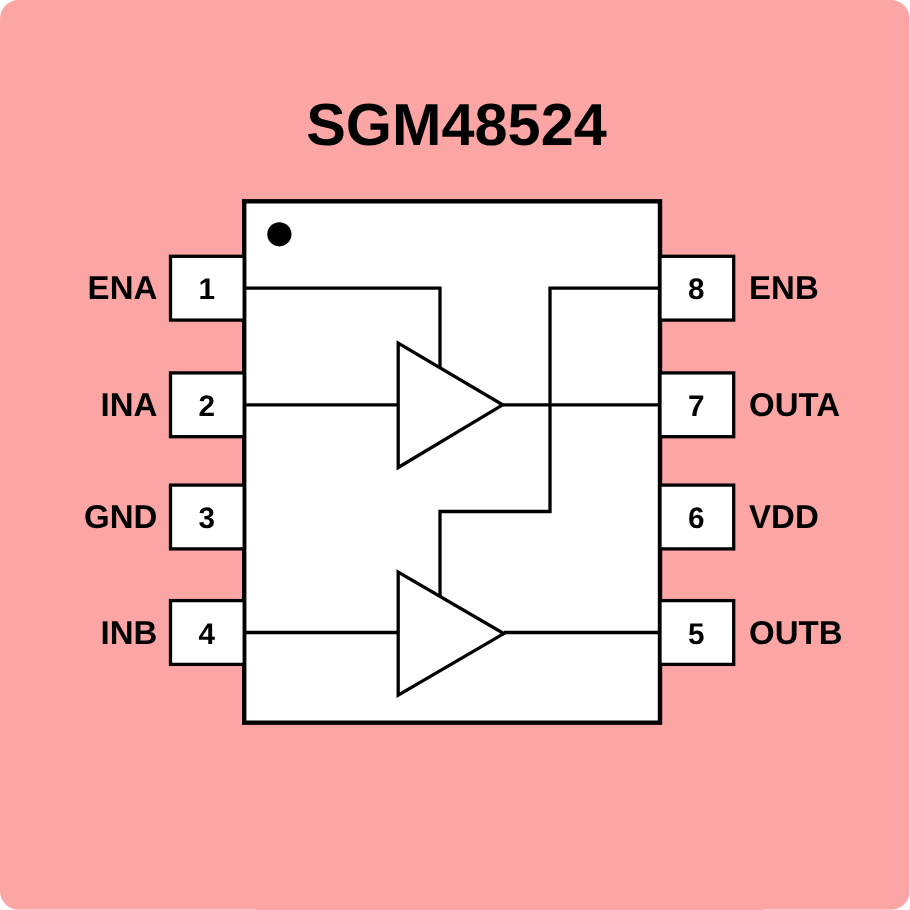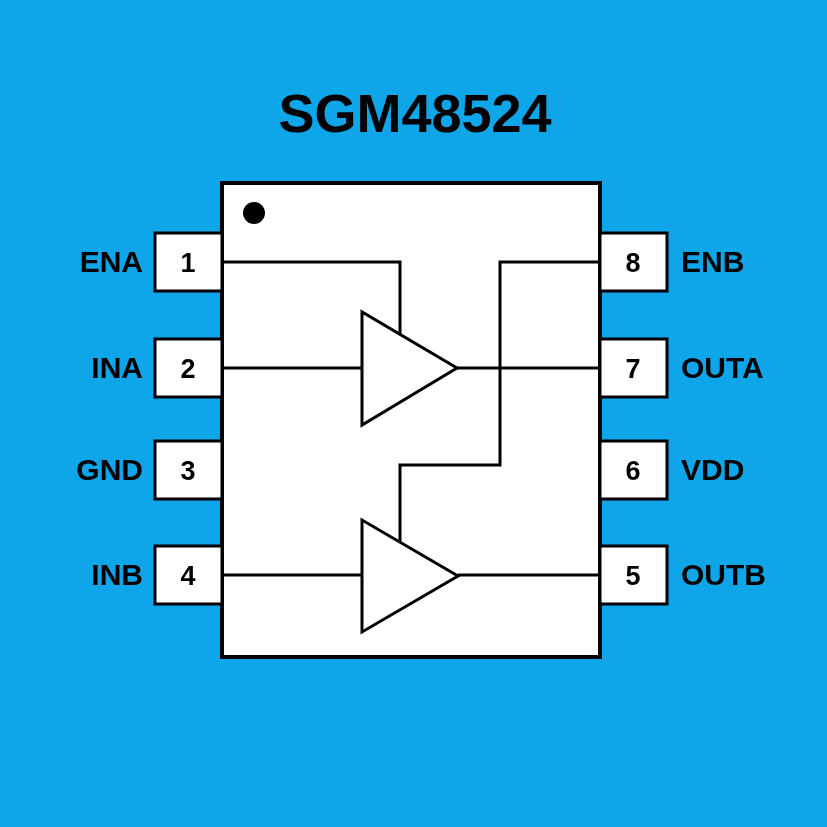--- a/index.html
+++ b/index.html
@@ -12,8 +12,9 @@
     position: relative;
     width: 827px;
     height: 827px;
-    background: #0ea5e9;
+    background: #fca5a5;
     overflow: hidden;
+    border-radius: 17px;
   }
   svg { display: block; }
   .title-text {

